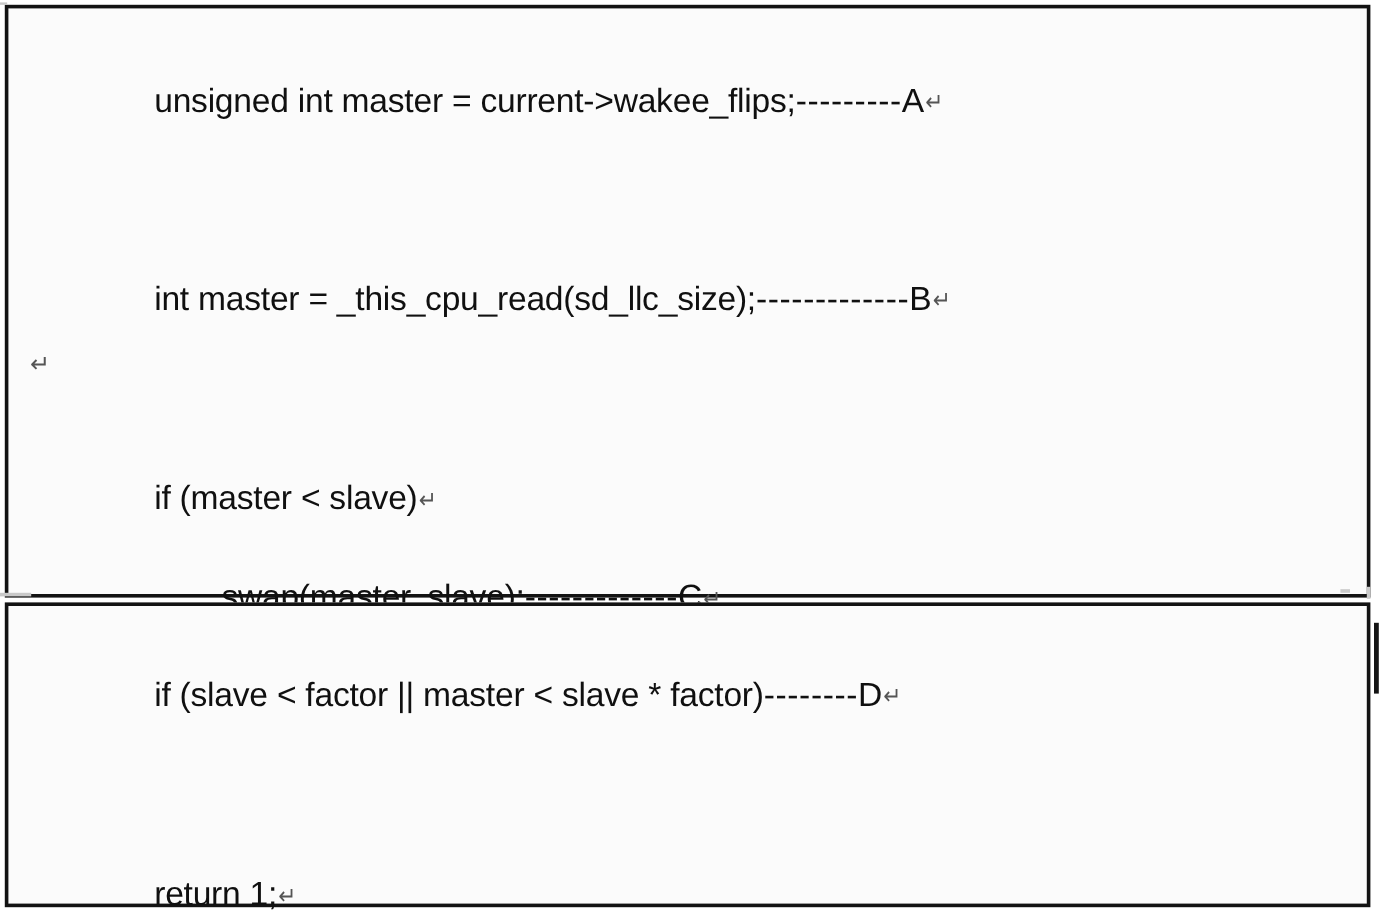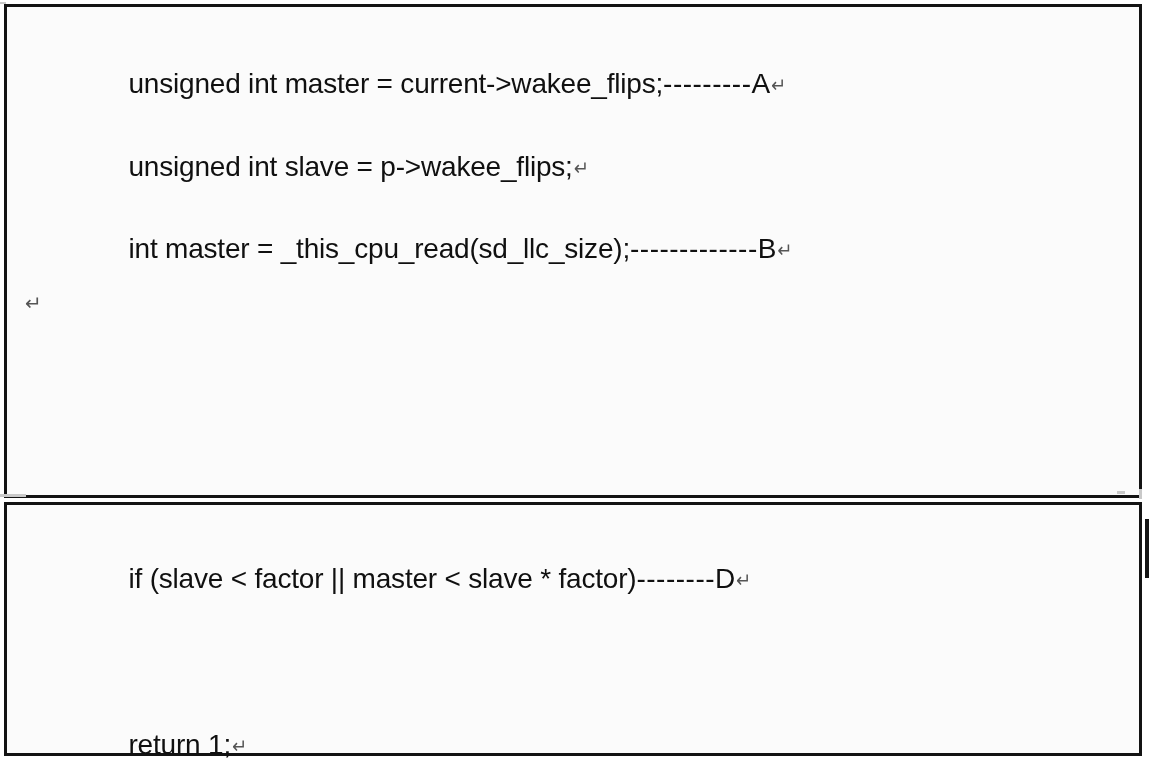--- a/index.html
+++ b/index.html
@@ -122,9 +122,6 @@
       <span class="txt">unsigned int master = current-&gt;wakee_flips;</span><span class="dashes">---------</span><span class="tag">A</span><span class="cr">↵</span>
     </div>
 
-    <div class="code-line indent-0" style="top:115px;">
-      <span class="txt">unsigned int slave = p-&gt;wakee_flips;</span><span class="dashes"></span><span class="tag"></span><span class="cr">↵</span>
-    </div>
 
     <div class="code-line indent-0" style="top:197px;">
       <span class="txt">int master = _this_cpu_read(sd_llc_size);</span><span class="dashes">-------------</span><span class="tag">B</span><span class="cr">↵</span>

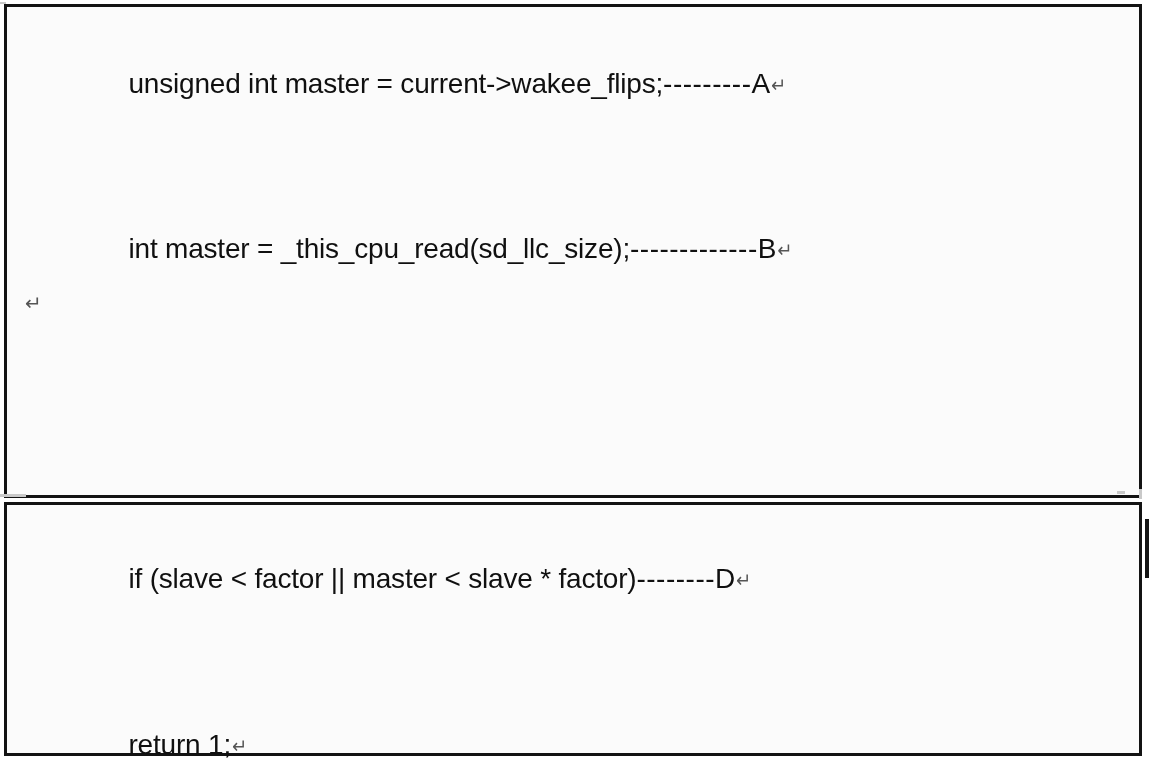--- a/index.html
+++ b/index.html
@@ -129,6 +129,9 @@
 
     <div class="cr-standalone" style="left:18px; top:284px;">↵</div>
 
+    <div class="code-line indent-0" style="top:363px;">
+      <span class="txt">if (master &lt; slave)</span><span class="dashes"></span><span class="tag"></span><span class="cr">↵</span>
+    </div>
 
   </div>
 

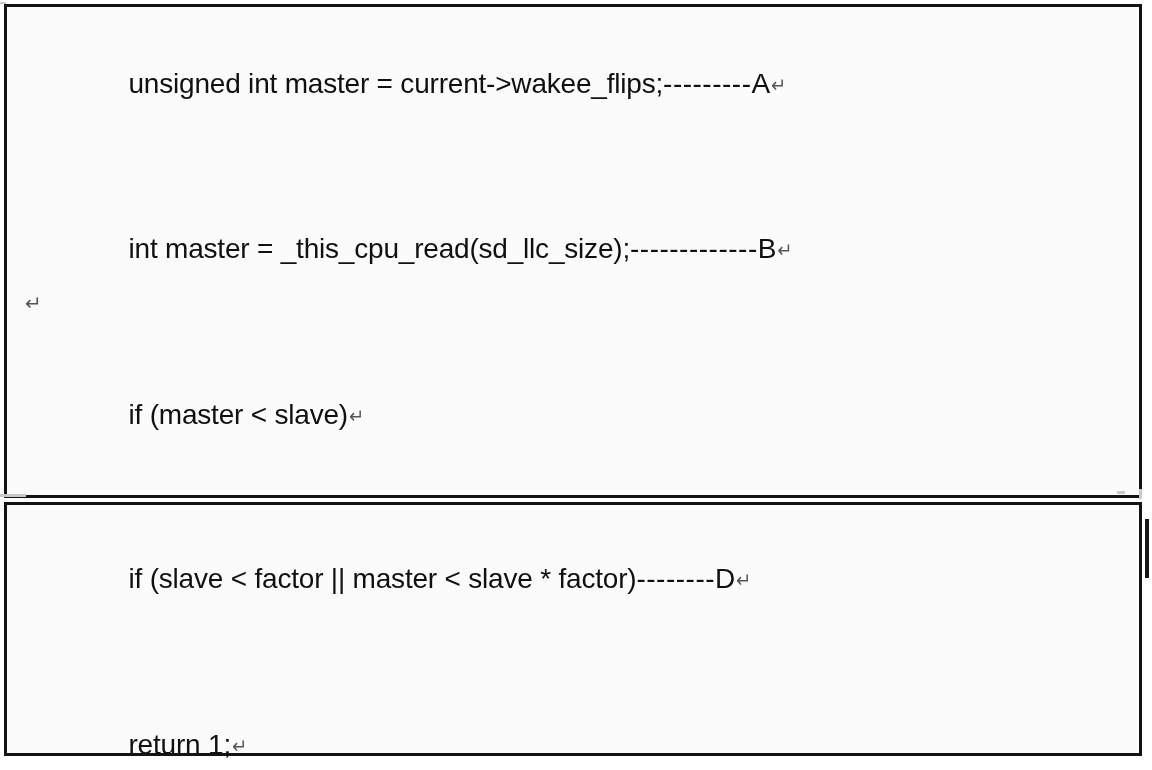--- a/index.html
+++ b/index.html
@@ -133,6 +133,9 @@
       <span class="txt">if (master &lt; slave)</span><span class="dashes"></span><span class="tag"></span><span class="cr">↵</span>
     </div>
 
+    <div class="code-line indent-1" style="top:446px;">
+      <span class="txt">swap(master, slave);</span><span class="dashes">-------------</span><span class="tag">C</span><span class="cr">↵</span>
+    </div>
   </div>
 
   <div class="textbox" id="box-bottom">

